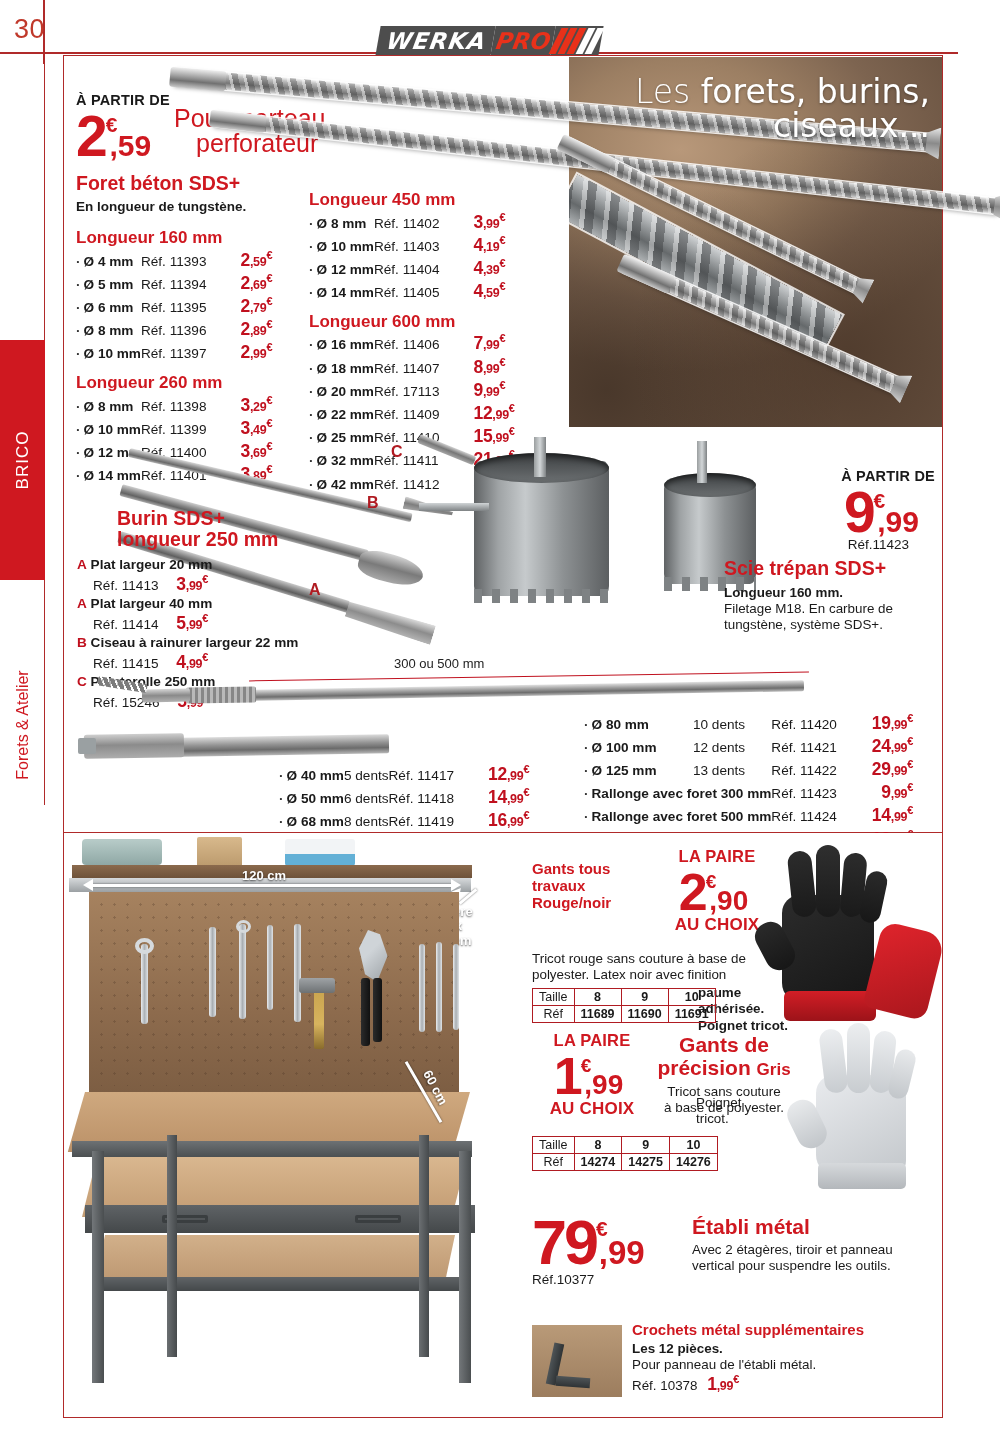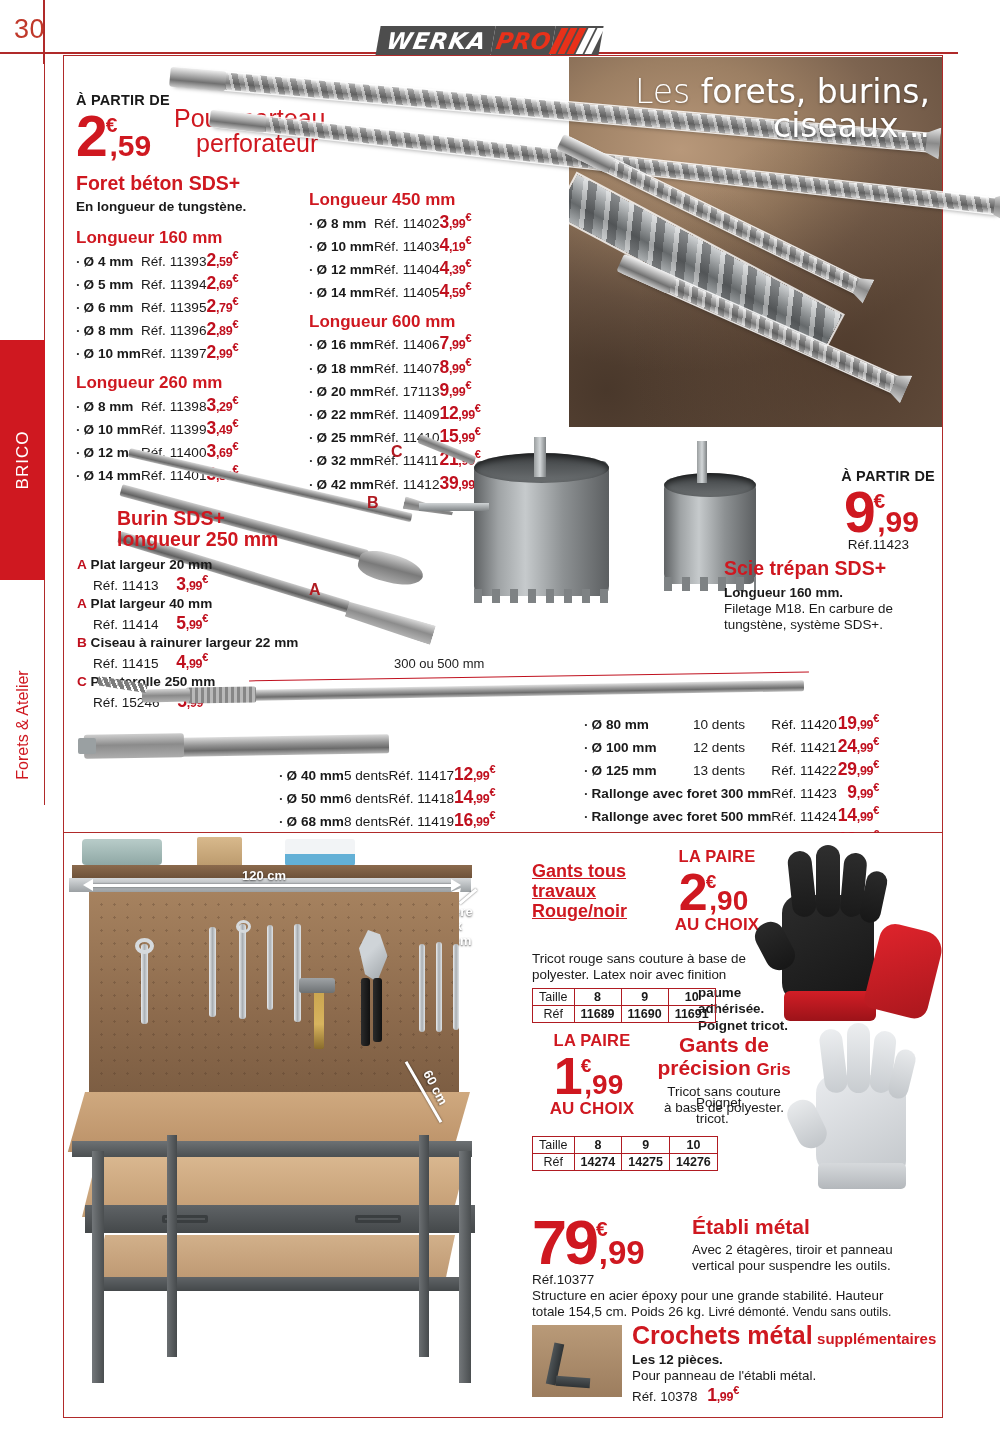--- a/index.html
+++ b/index.html
@@ -165,7 +165,7 @@
   td.ref { padding-right:10px; }
   td.teeth{ padding-right:12px; }
   td.pr { text-align:left; }
-  .p  { color:#c0101e; font-weight:bold; font-size:17.5px; letter-spacing:-.3px; }
+  .p  { color:#c0101e; font-weight:bold; font-size:17.5px; letter-spacing:-.3px;margin-left:34px; }
   .p small { font-size:12.5px; }
   .p sup { font-size:11px; vertical-align:super; }
 

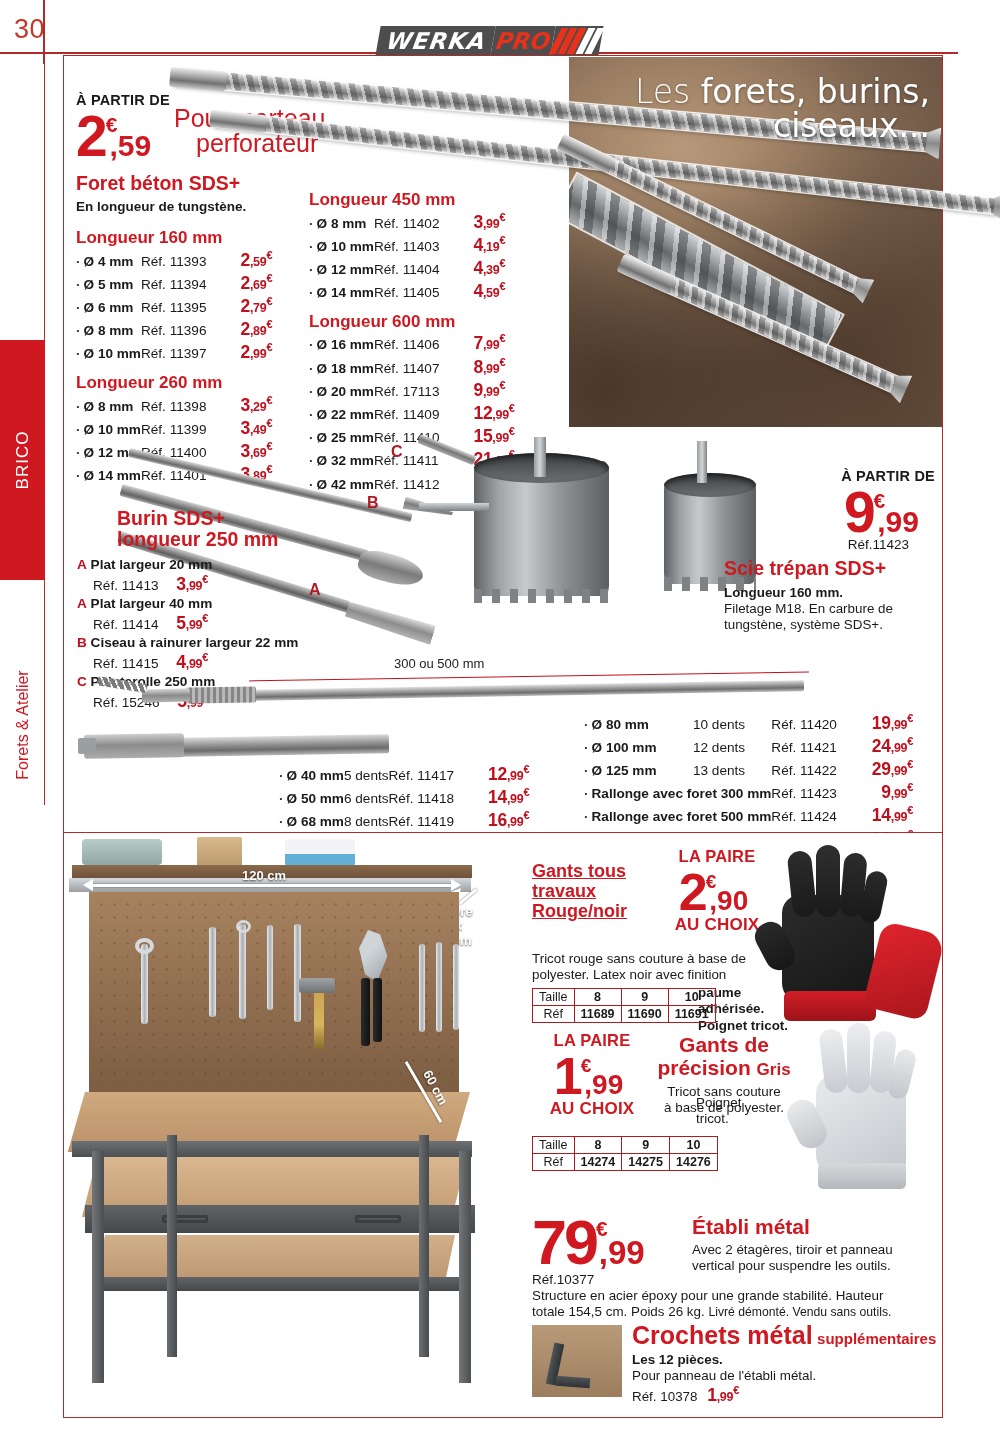--- a/index.html
+++ b/index.html
@@ -661,7 +661,7 @@
     </div>
 
     <div style="position:absolute;left:468px;top:28px;width:195px;">
-      <div class="prod-title" style="font-size:18px;line-height:1.12;text-decoration:underline;">
+      <div class="prod-title" style="font-size:15px;line-height:1.12;">
         <div>Gants tous</div>
         <div>travaux</div>
         <div>Rouge/noir</div>

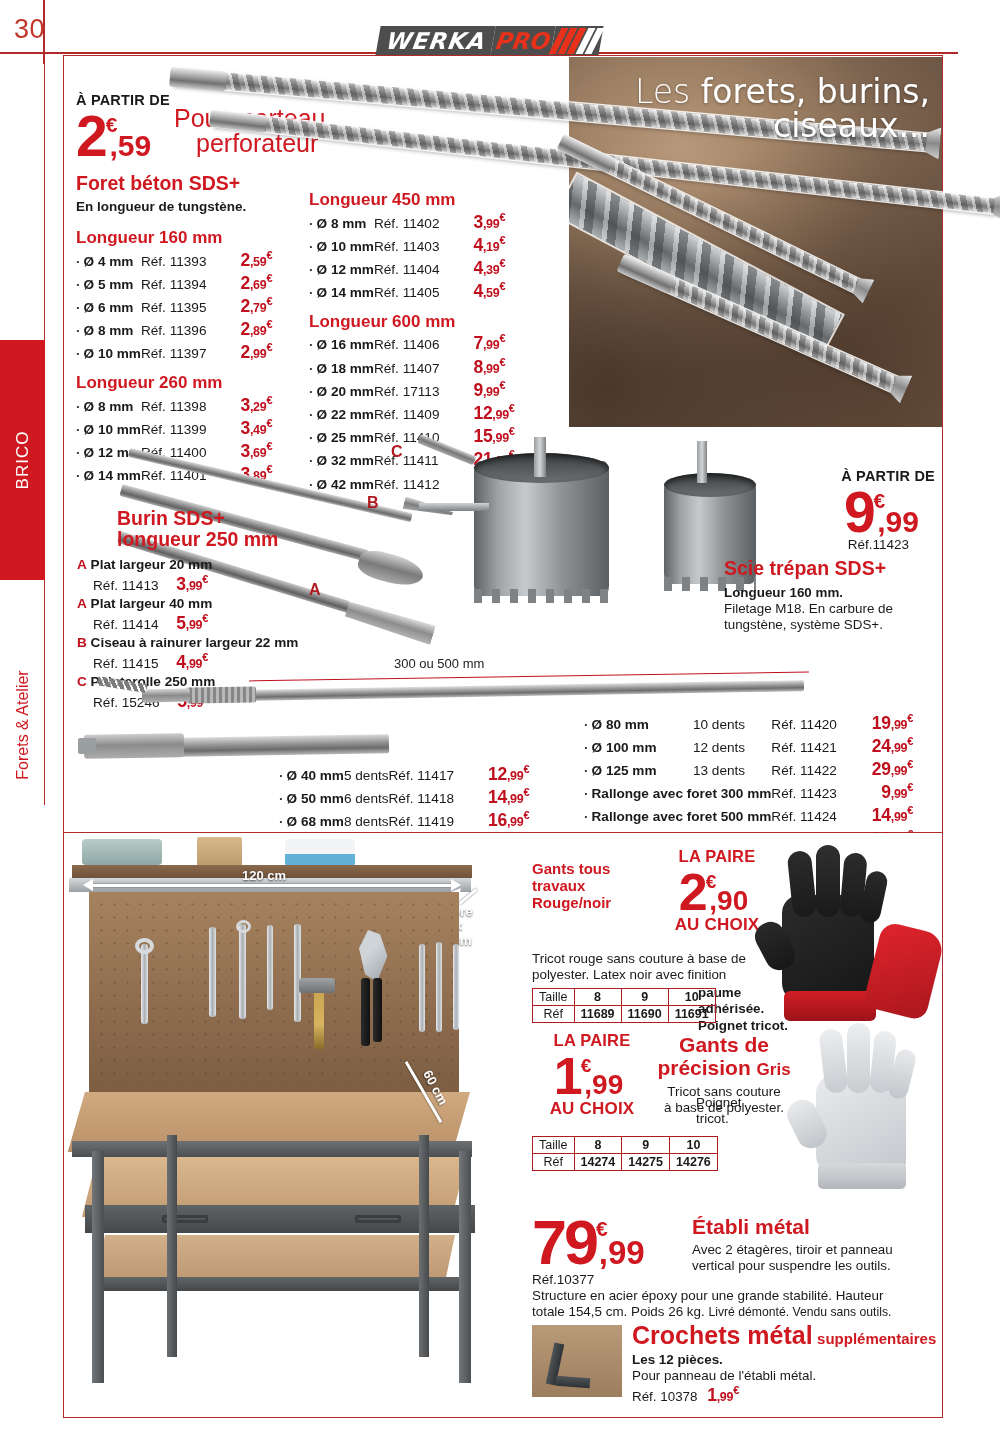--- a/index.html
+++ b/index.html
@@ -780,10 +780,6 @@
           </div>
         </div>
       </div>
-      <div class="body-txt" style="margin-top:1px;">
-        <div>Structure en acier époxy pour une grande stabilité. Hauteur</div>
-        <div><span>totale 154,5 cm. Poids 26 kg.</span> <span class="body-sm">Livré démonté. Vendu sans outils.</span></div>
-      </div>
     </div>
 
     <div style="position:absolute;left:468px;top:492px;width:90px;height:72px;background:linear-gradient(to bottom,#b99a78,#9c7d5e);">

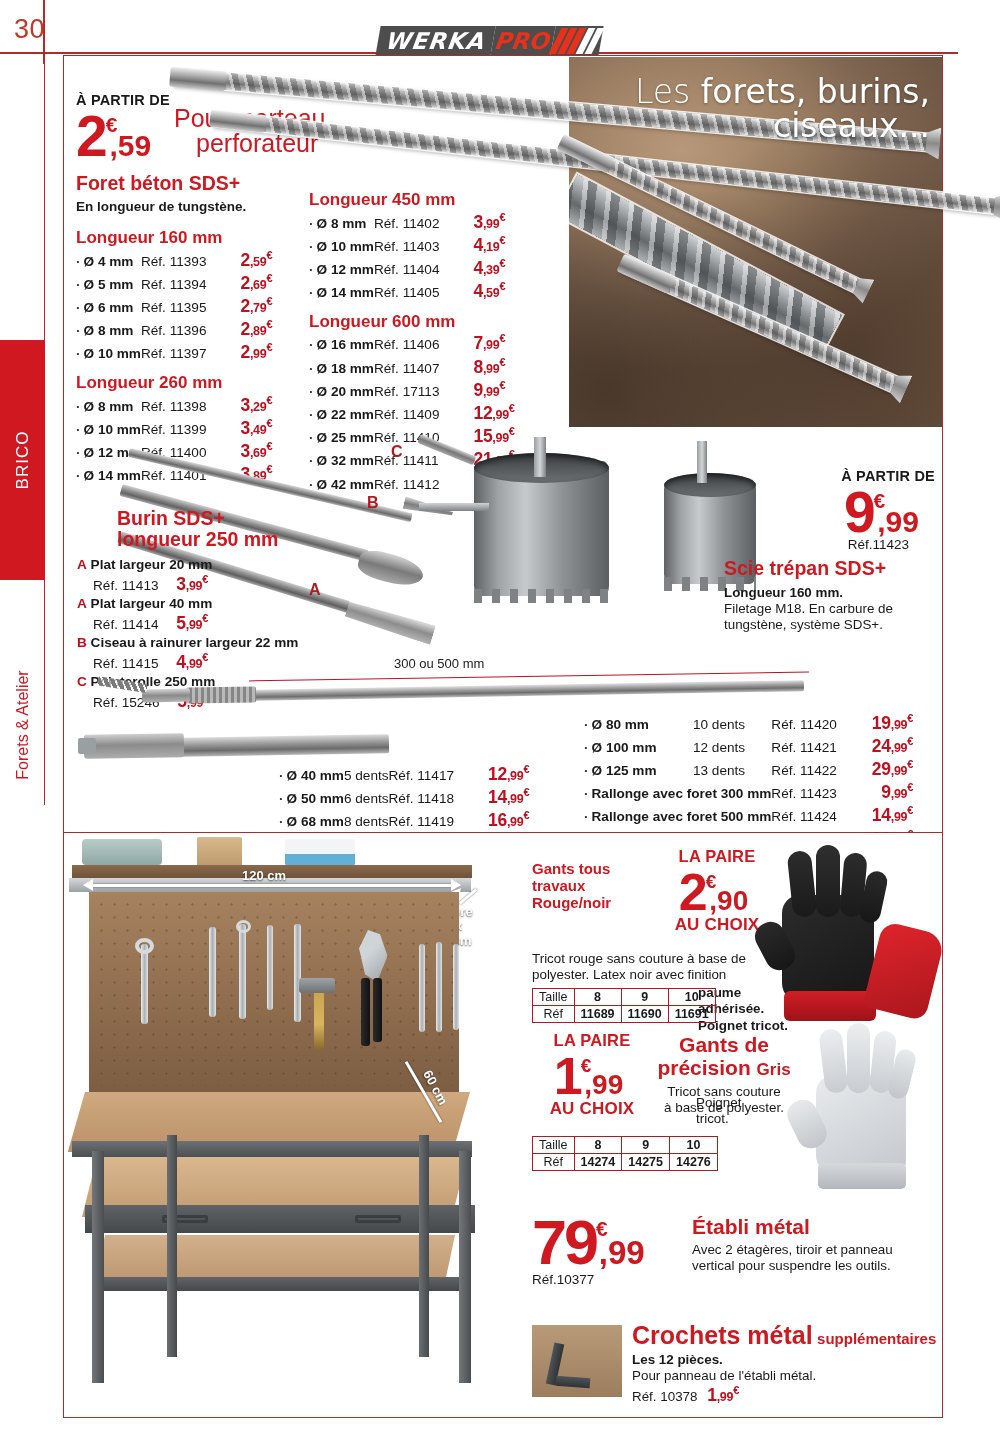--- a/index.html
+++ b/index.html
@@ -789,7 +789,7 @@
 
     <div style="position:absolute;left:568px;top:488px;width:330px;">
       <div>
-        <span class="prod-title" style="font-size:25px;">Crochets métal</span>
+        <span class="prod-title" style="font-size:15px;">Crochets métal</span>
         <span class="prod-title" style="font-size:15px;">supplémentaires</span>
       </div>
       <div class="body-txt" style="margin-top:2px;">

